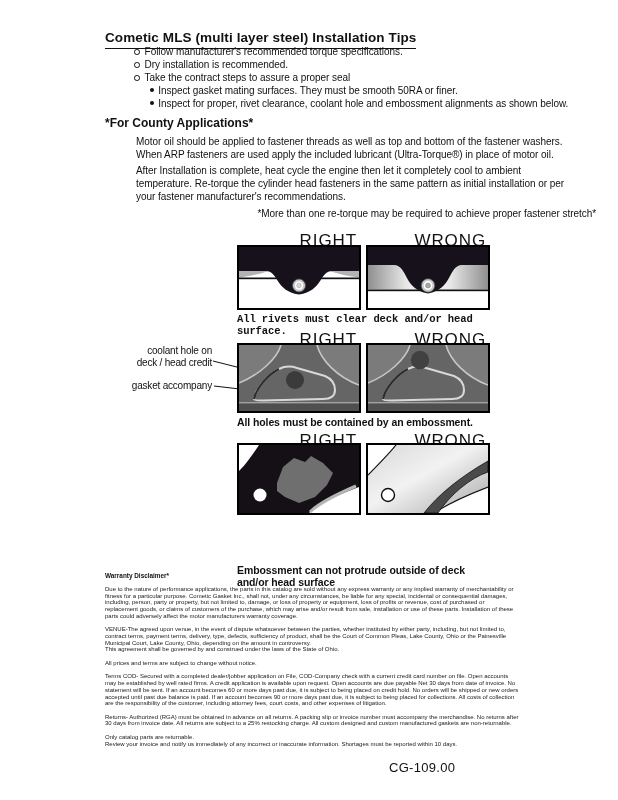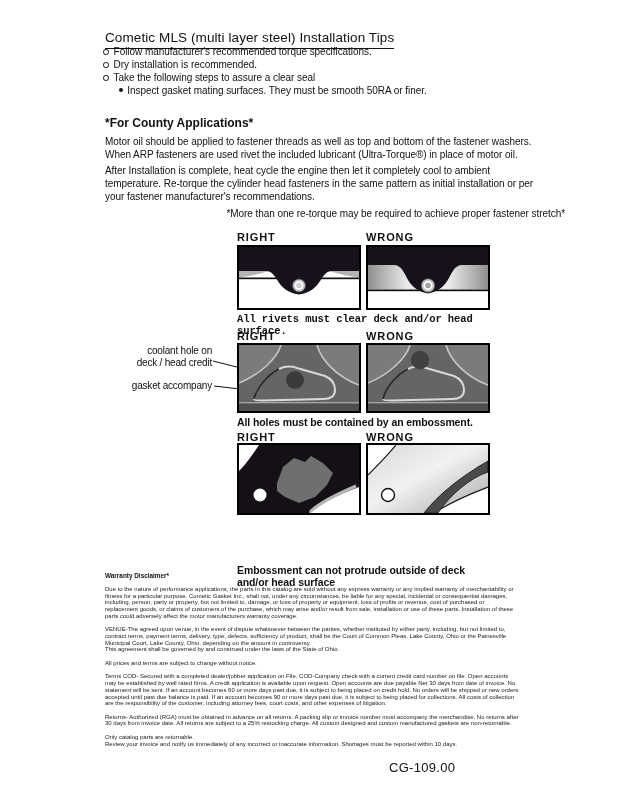--- a/index.html
+++ b/index.html
@@ -10,7 +10,7 @@
   }
   .abs{position:absolute;}
   .page-title{
-    left:105px;top:21px;font-size:13.5px;font-weight:normal;letter-spacing:.1px;
+    left:105px;top:21px;font-size:13.5px;font-weight:bold;letter-spacing:.1px;
     border-bottom:1.7px solid #111;padding-bottom:2.5px;display:inline-block;
   }
   .body-text{font-size:10px;line-height:13px;letter-spacing:-.05px;}

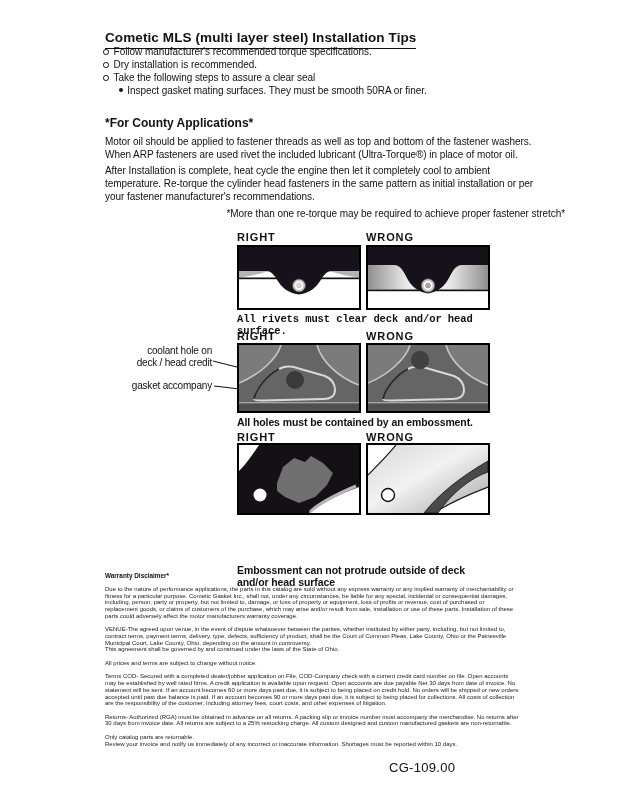--- a/index.html
+++ b/index.html
@@ -13,7 +13,7 @@
     left:105px;top:21px;font-size:13.5px;font-weight:bold;letter-spacing:.1px;
     border-bottom:1.7px solid #111;padding-bottom:2.5px;display:inline-block;
   }
-  .body-text{font-size:10px;line-height:13px;letter-spacing:-.05px;}
+  .body-text{font-size:10px;line-height:13px;letter-spacing:-.05px;margin-left:31px;}
   .bullets{left:103px;top:45px;width:450px;}
   .bullet-row{display:flex;gap:5px;align-items:flex-start;}
   .bullet-row.sub{margin-left:16px;gap:4px;}

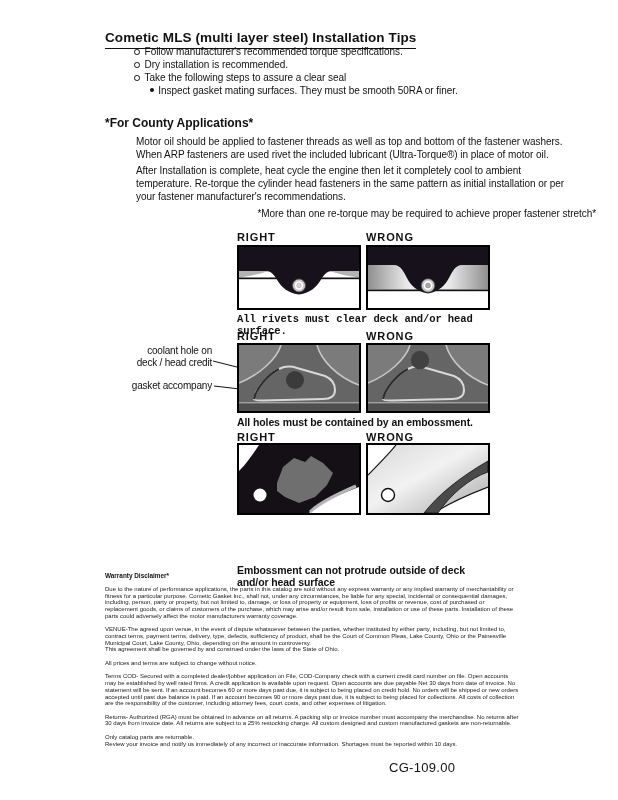--- a/index.html
+++ b/index.html
@@ -48,7 +48,7 @@
   </div>
   <div class="bullet-row">
     <span class="marker-circle"></span>
-    <span>Take the following steps to assure a clear seal</span>
+    <span>Take the contract steps to assure a proper seal</span>
   </div>
   <div class="bullet-row sub">
     <span class="marker-dot"></span>

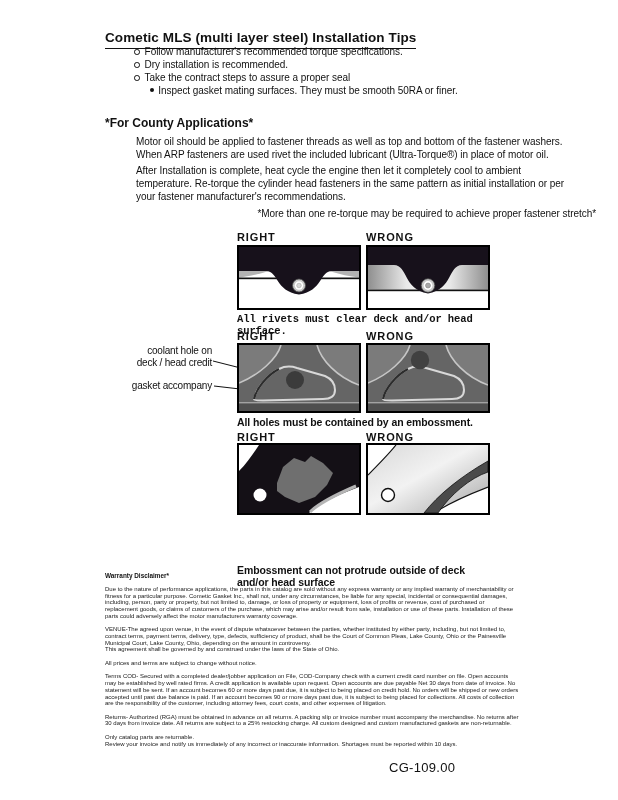--- a/index.html
+++ b/index.html
@@ -53,6 +53,10 @@
   <div class="bullet-row sub">
     <span class="marker-dot"></span>
     <span>Inspect gasket mating surfaces.  They must be smooth 50RA or finer.</span>
+  </div>
+  <div class="bullet-row sub">
+    <span class="marker-dot"></span>
+    <span>Inspect for proper, rivet clearance, coolant hole and embossment alignments as shown below.</span>
   </div>
 </div>
 

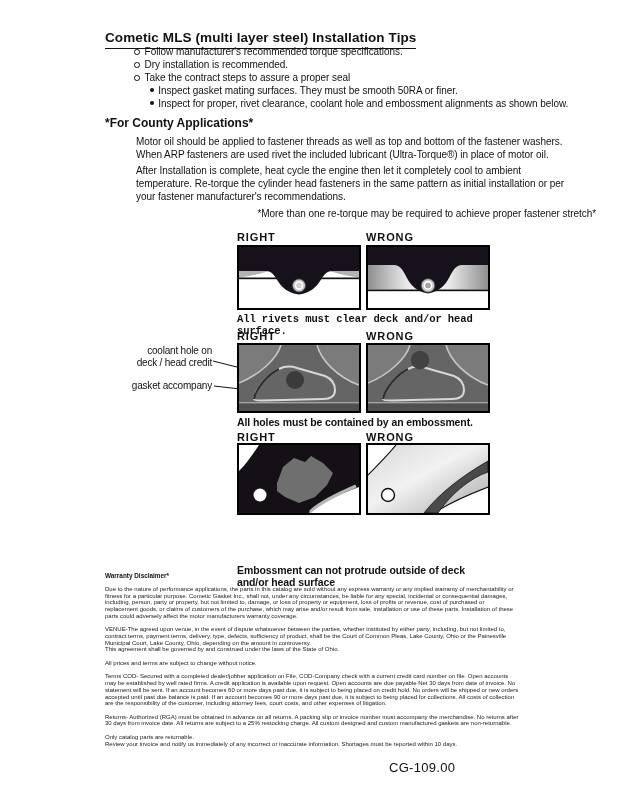--- a/index.html
+++ b/index.html
@@ -61,7 +61,7 @@
 </div>
 
 <div class="abs sec-heading">*For County Applications*</div>
-<div class="abs body-text para" style="left:105px;top:135px;">Motor oil should be applied to fastener threads as well as top and bottom of the fastener washers. When ARP fasteners are used rivet the included lubricant (Ultra-Torque®) in place of motor oil.</div>
+<div class="abs body-text para" style="left:105px;top:135px;">Motor oil should be applied to fastener threads as well as top and bottom of the fastener washers. When ARP fasteners are used apply the included lubricant (Ultra-Torque®) in place of motor oil.</div>
 <div class="abs body-text para" style="left:105px;top:164px;">After Installation is complete, heat cycle the engine then let it completely cool to ambient temperature. Re-torque the cylinder head fasteners in the same pattern as initial installation or per your fastener manufacturer's recommendations.</div>
 <div class="abs body-text note">*More than one re-torque may be required to achieve proper fastener stretch*</div>
 

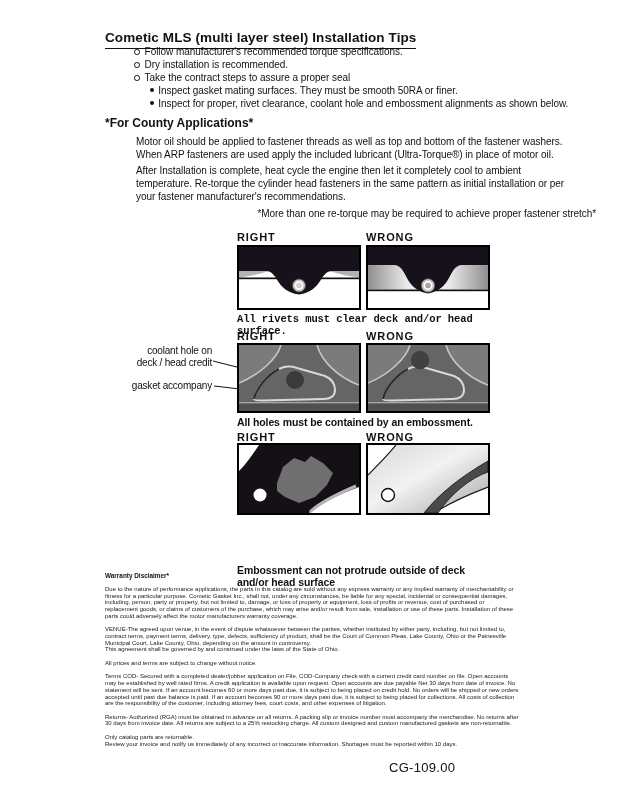--- a/index.html
+++ b/index.html
@@ -22,7 +22,7 @@
   .sec-heading{left:105px;top:116px;font-size:12px;font-weight:bold;}
   .para{width:442px;}
   .note{left:105px;top:207px;width:460px;text-align:right;}
-  .fig-label{width:120px;text-align:left;font-size:11px;font-weight:bold;letter-spacing:.9px;}
+  .fig-label{width:120px;text-align:right;font-size:17px;font-weight:normal;letter-spacing:.9px;}
   .fig-box{position:absolute;width:120px;border:2px solid #000;background:#fff;line-height:0;}
   .fig-box svg{display:block;}
   .fig-caption{font-size:10.5px;font-weight:bold;letter-spacing:-.1px;line-height:12px;white-space:pre-line;}

